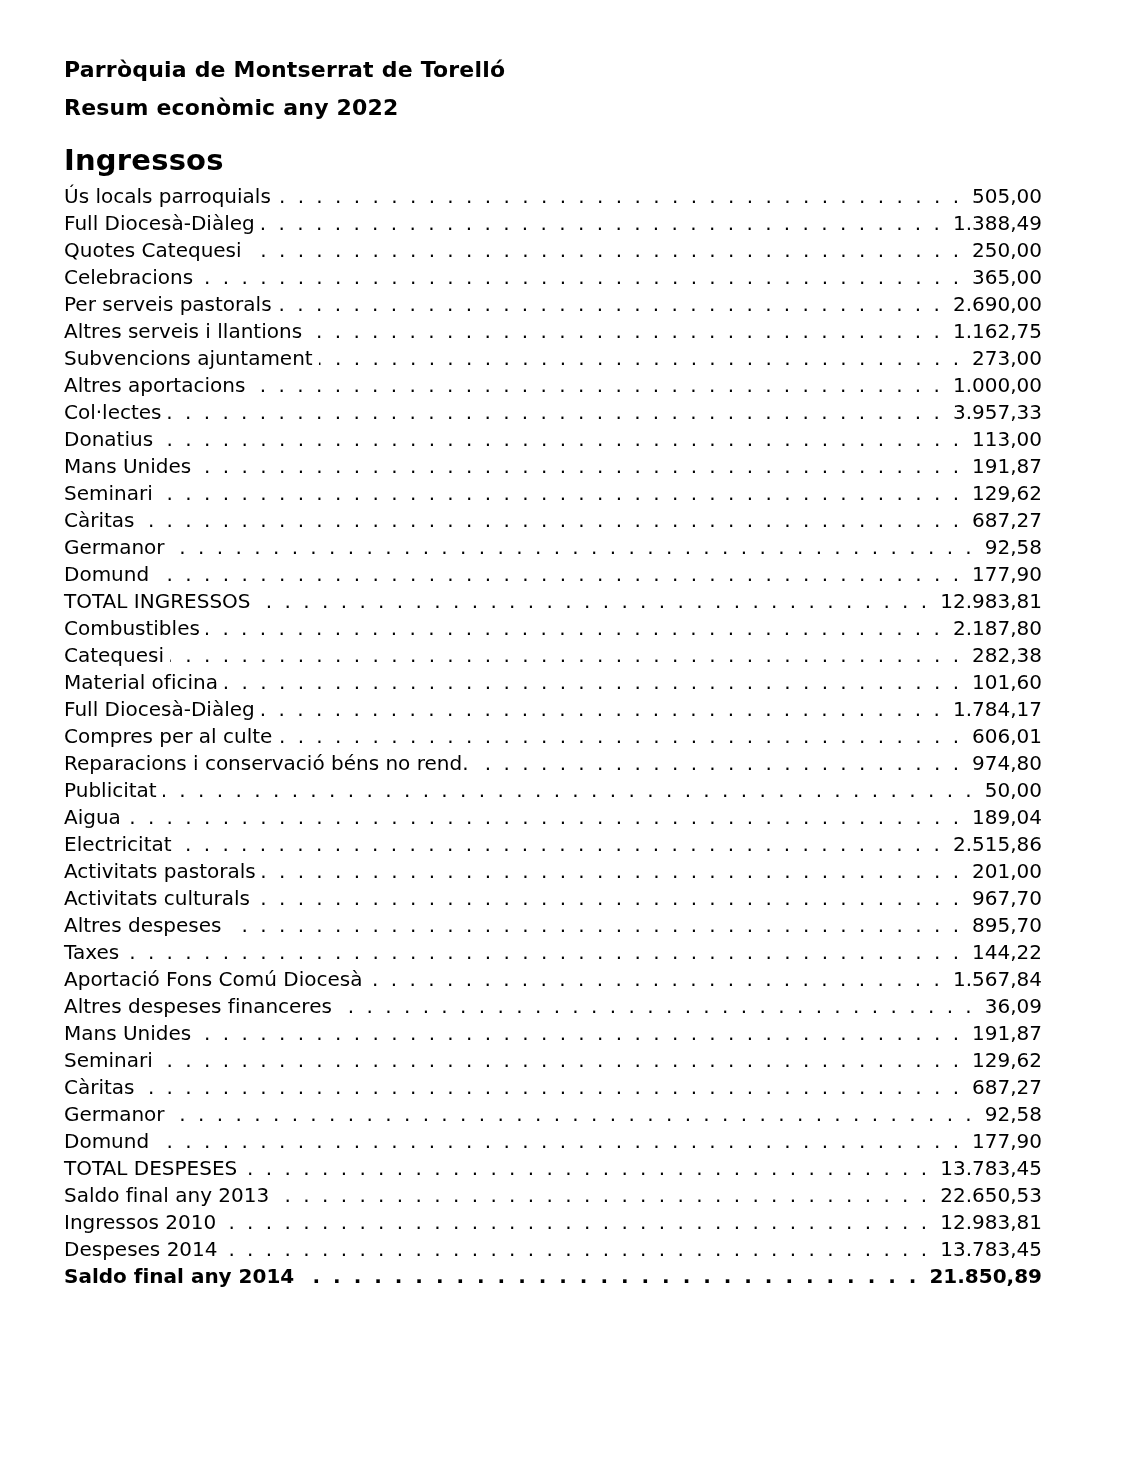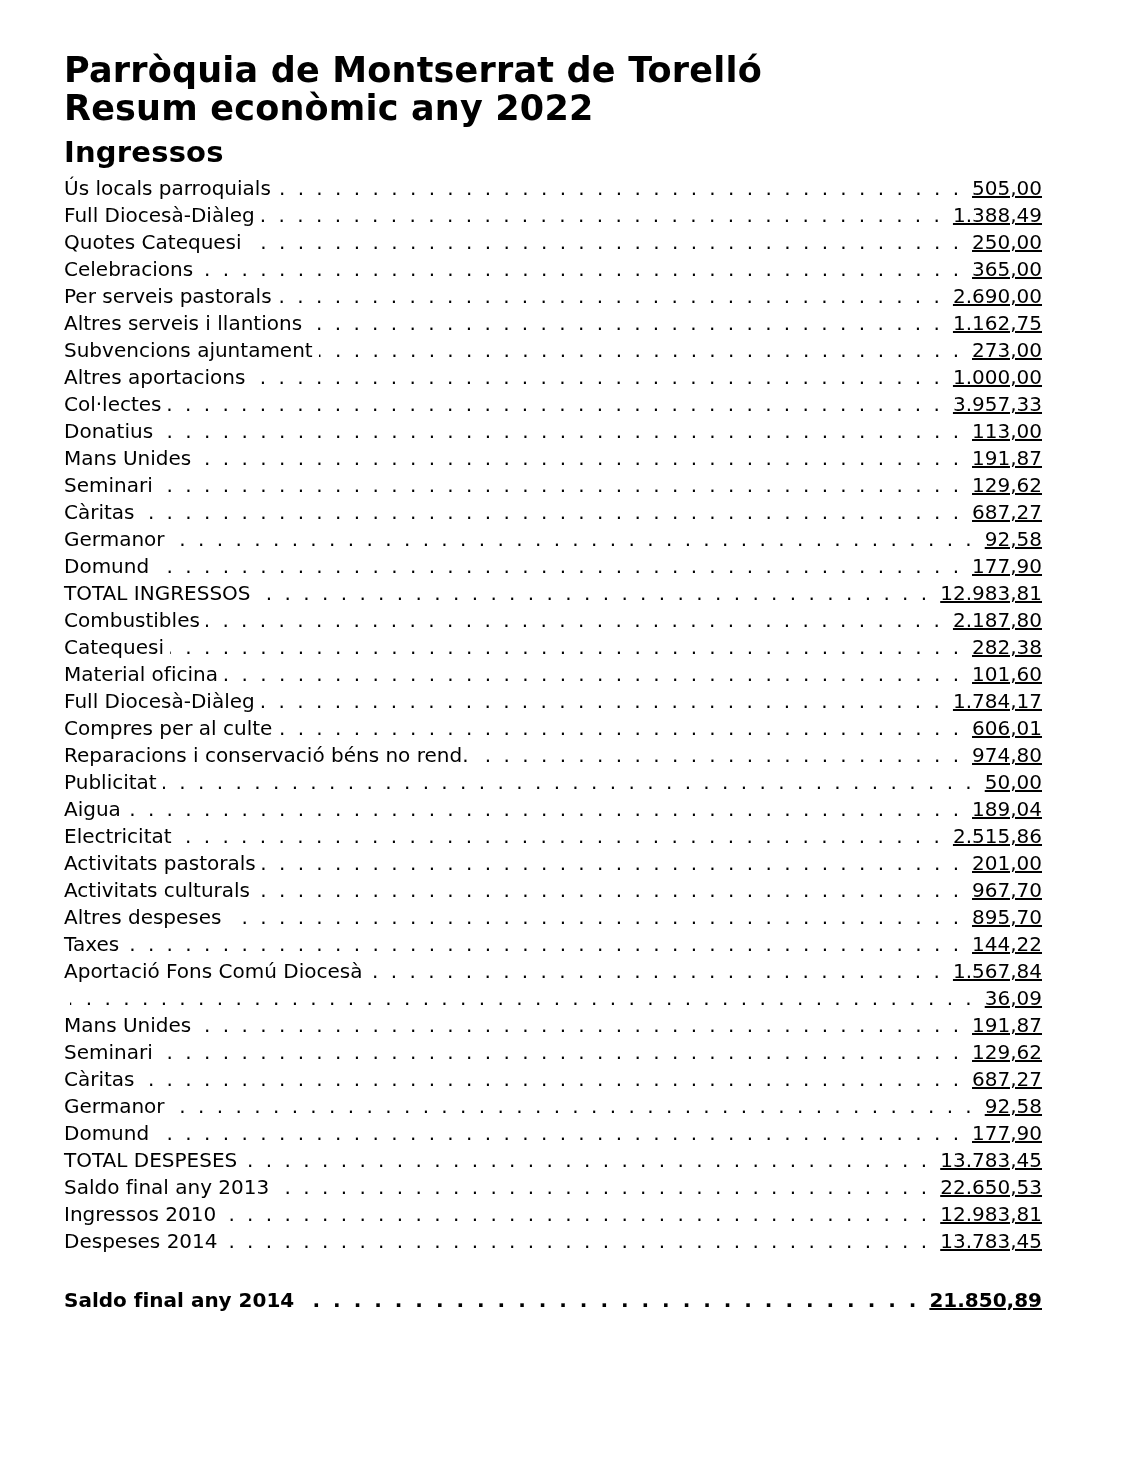--- a/index.html
+++ b/index.html
@@ -21,7 +21,7 @@
     padding: 51px 97px 0 64px;
   }
   .doc-title {
-    font-size: 35px;
+    font-size: 22px;
     line-height: 38px;
     font-weight: 700;
     letter-spacing: 0.2px;

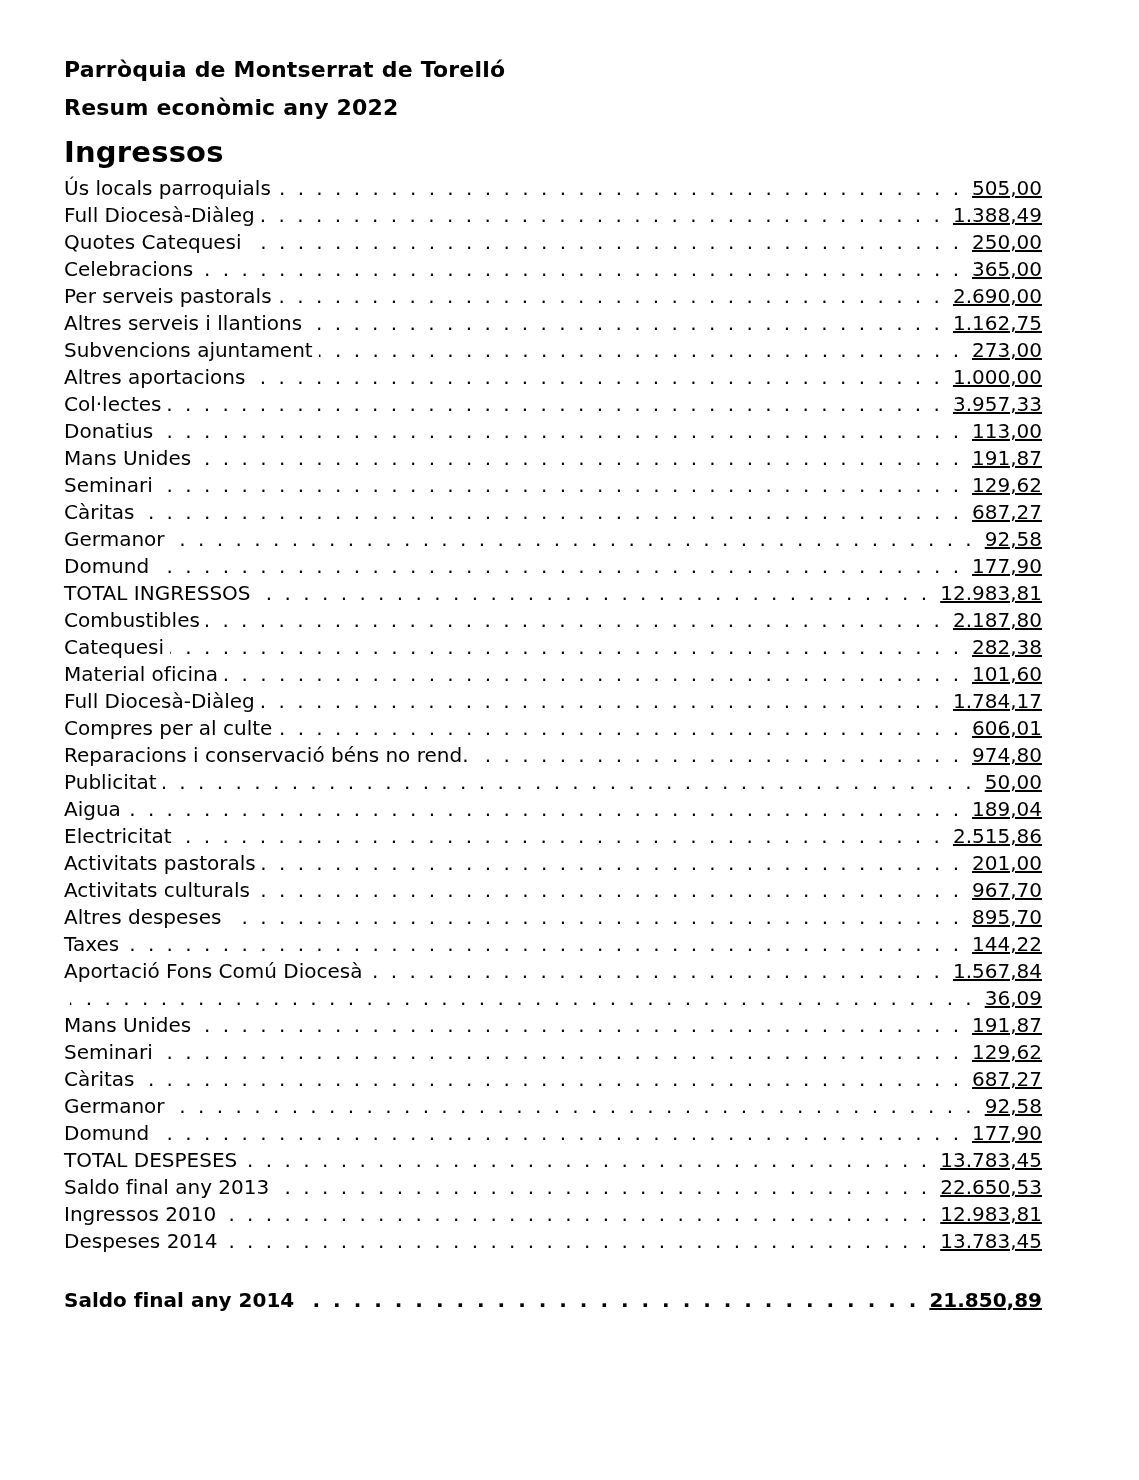--- a/index.html
+++ b/index.html
@@ -27,7 +27,7 @@
     letter-spacing: 0.2px;
   }
   .section-heading {
-    margin: 8px 0 6px 0;
+    margin: 16px 0 6px 0;
     font-size: 29px;
     line-height: 34px;
     font-weight: 700;

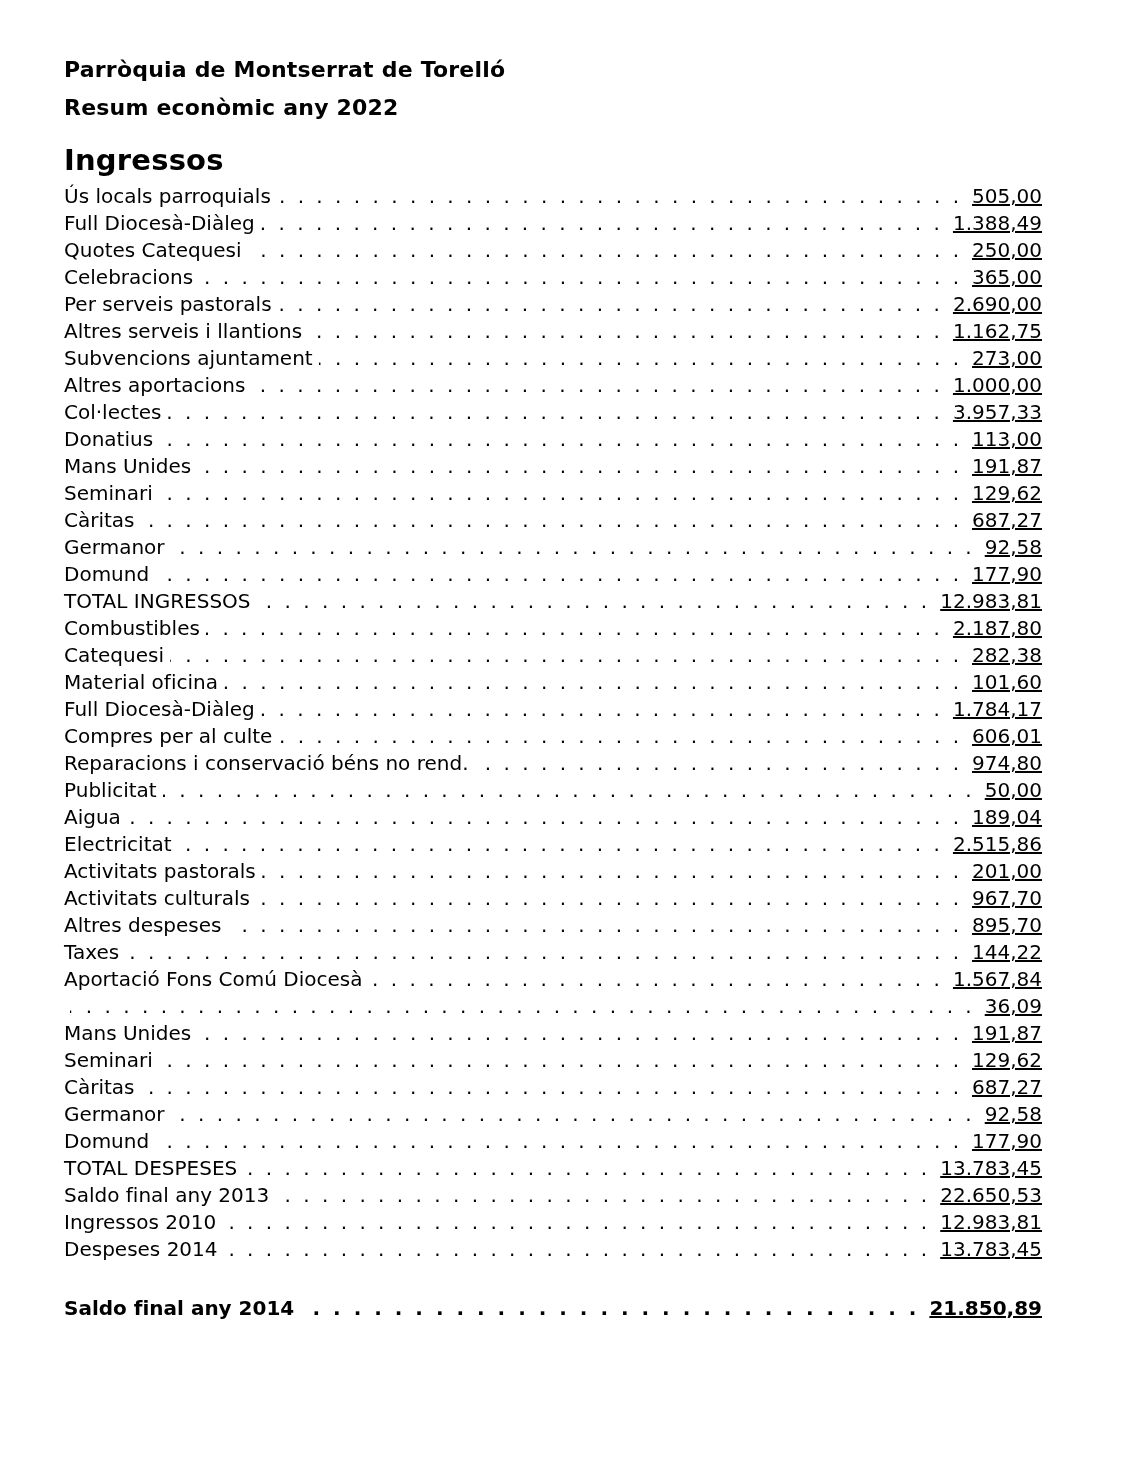--- a/index.html
+++ b/index.html
@@ -57,7 +57,6 @@
     flex: 0 0 auto;
     margin-left: 10px;
     text-align: right;
-    text-decoration: underline;
   }
   .row.bold {
     font-weight: 700;

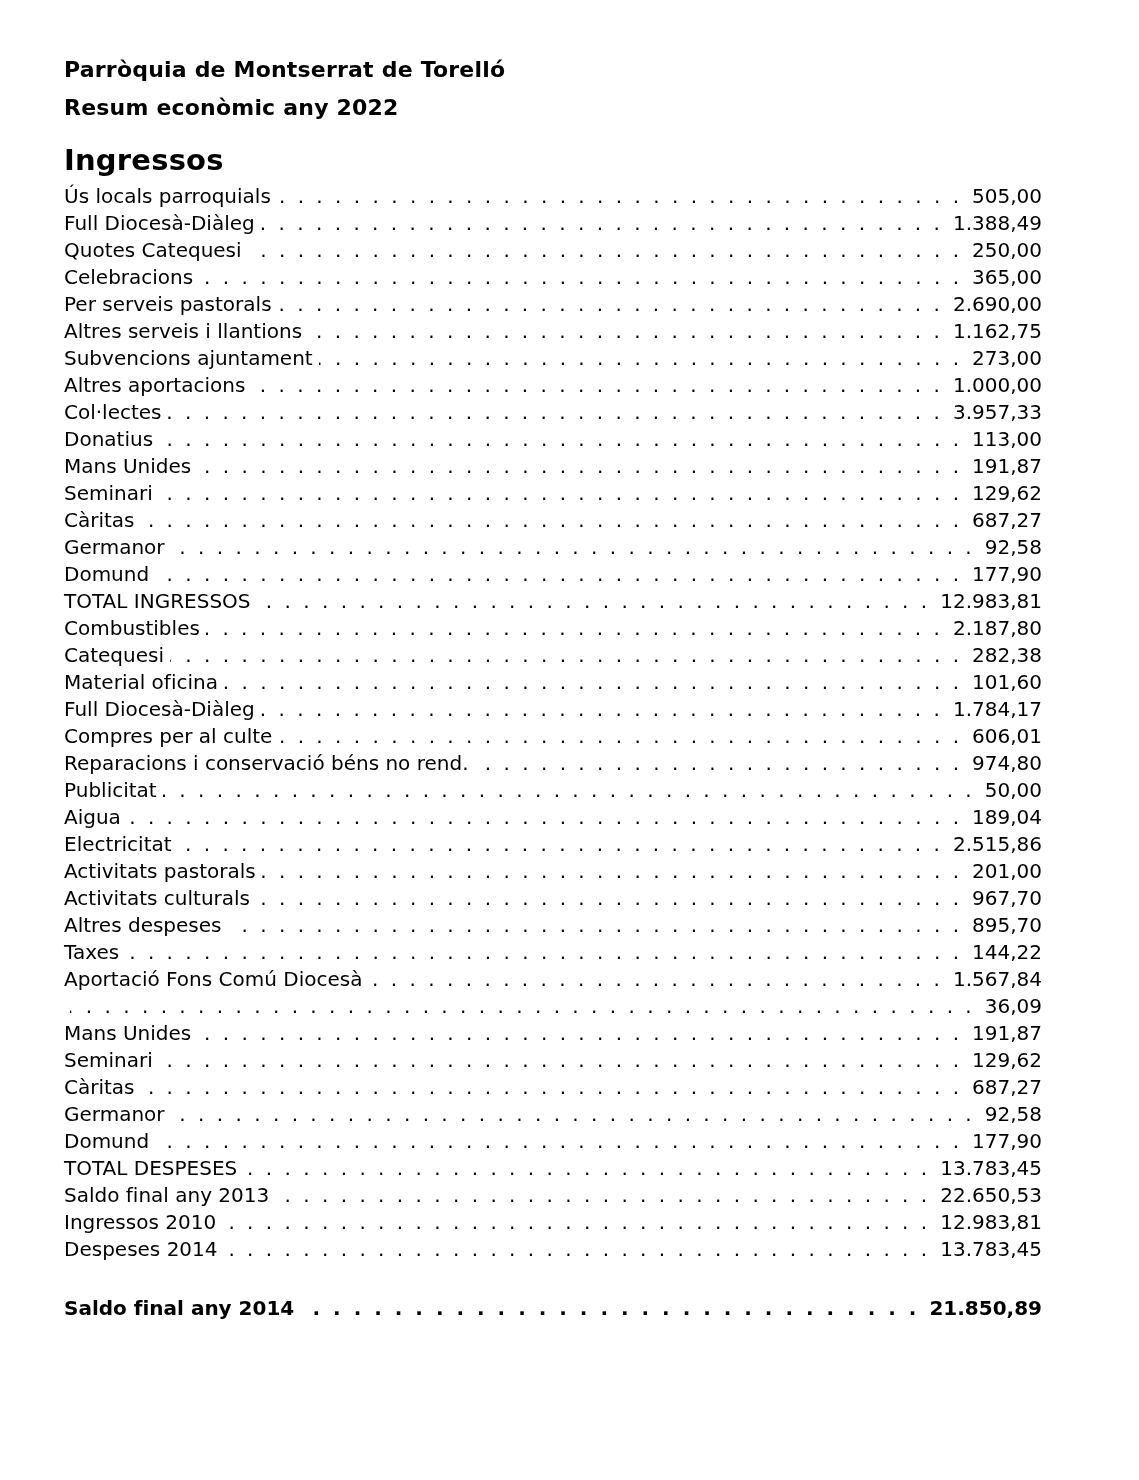--- a/index.html
+++ b/index.html
@@ -260,6 +260,7 @@
   </div>
 
   <div class="row">
+    <span class="label">Altres despeses financeres</span>
     <span class="leader" aria-hidden="true">. . . . . . . . . . . . . . . . . . . . . . . . . . . . . . . . . . . . . . . . . . . . . . . . . . . . . . . . . . . . </span>
     <span class="value">36,09</span>
   </div>

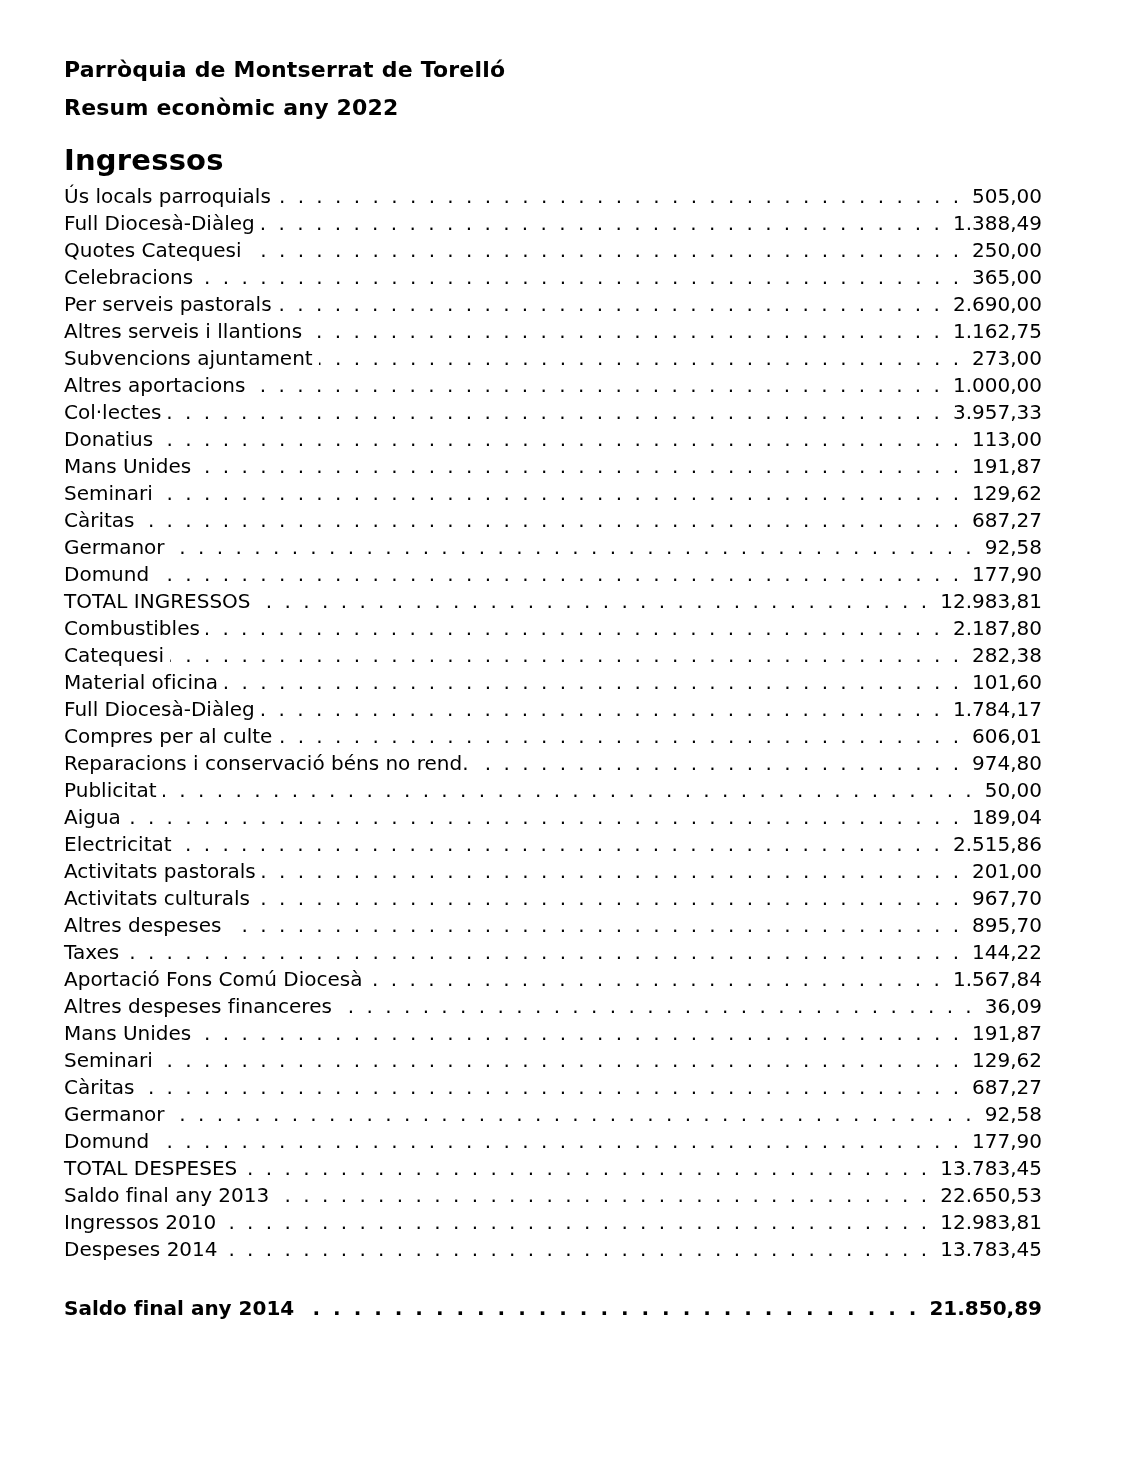--- a/index.html
+++ b/index.html
@@ -60,7 +60,6 @@
   }
   .row.bold {
     font-weight: 700;
-    margin-top: 32px;
   }
 </style>
 </head>

